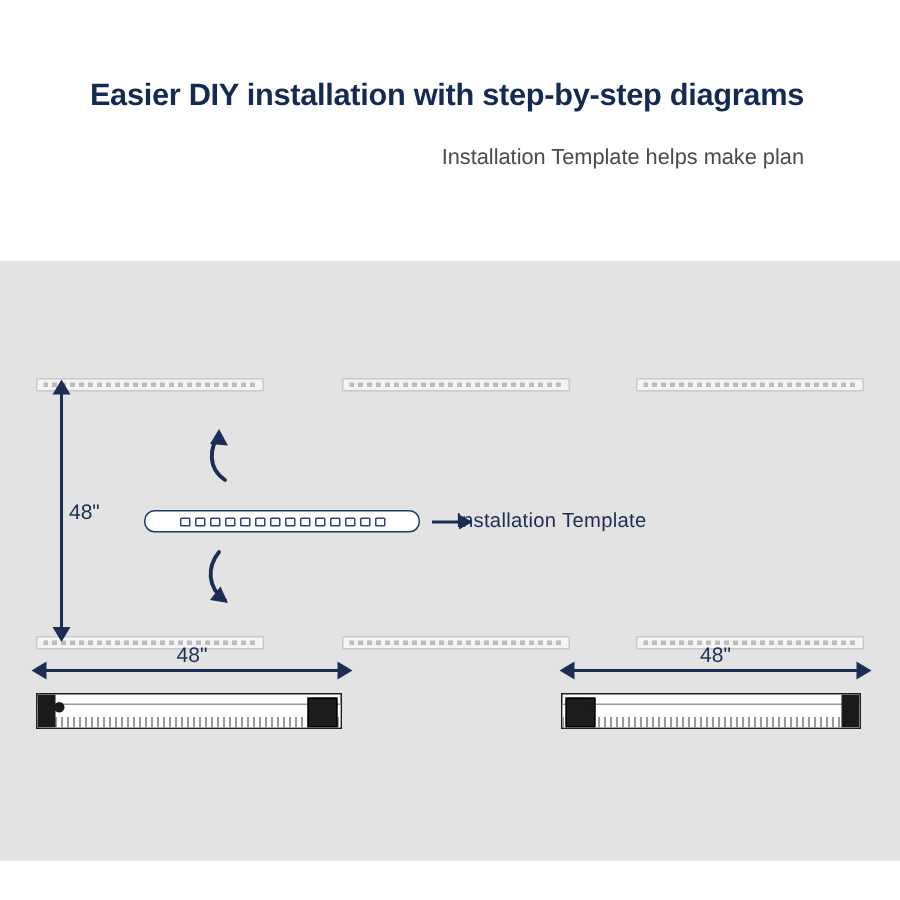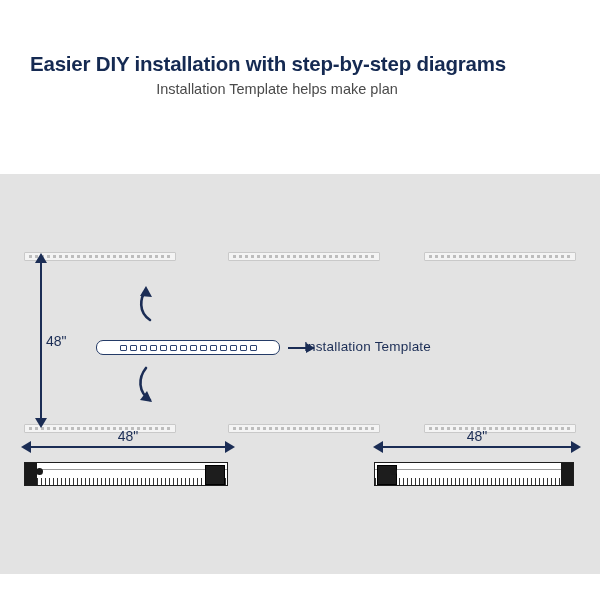--- a/index.html
+++ b/index.html
@@ -26,7 +26,7 @@
     left: 0;
     top: 52px;
     width: 536px;
-    text-align: center;
+    text-align: right;
   }
   .title {
     font-size: 20.5px;

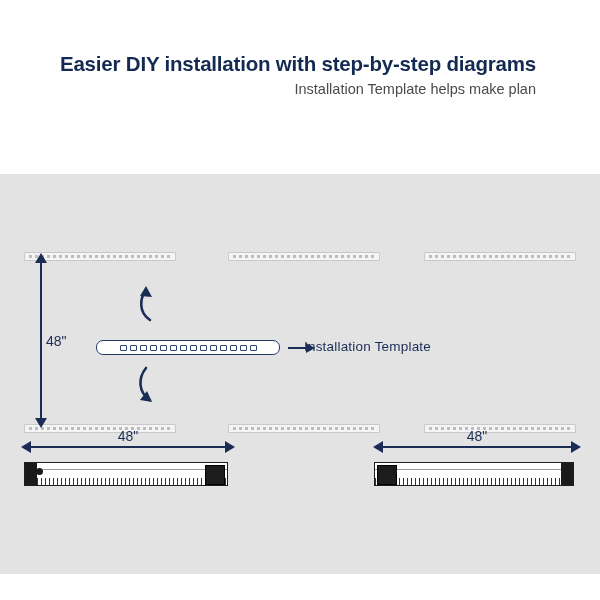--- a/index.html
+++ b/index.html
@@ -40,7 +40,7 @@
     font-size: 14.5px;
     font-weight: normal;
     color: #4a4a4a;
-    margin: 4px 0 0 0;
+    margin: 20px 0 0 0;
     line-height: 1.2;
     padding-left: 18px;
   }

